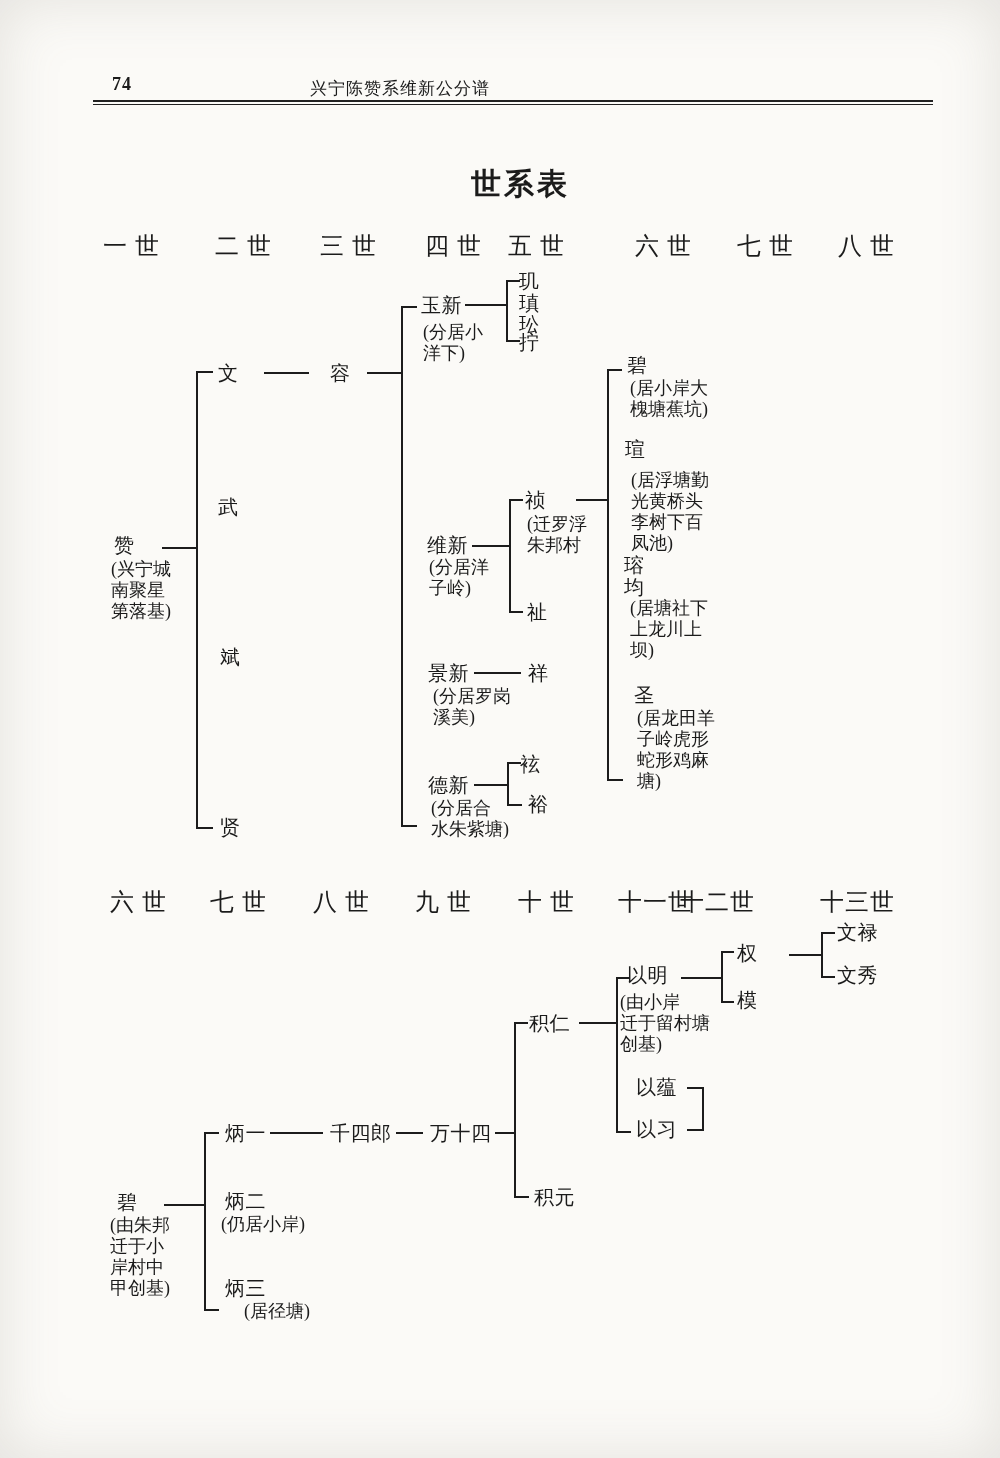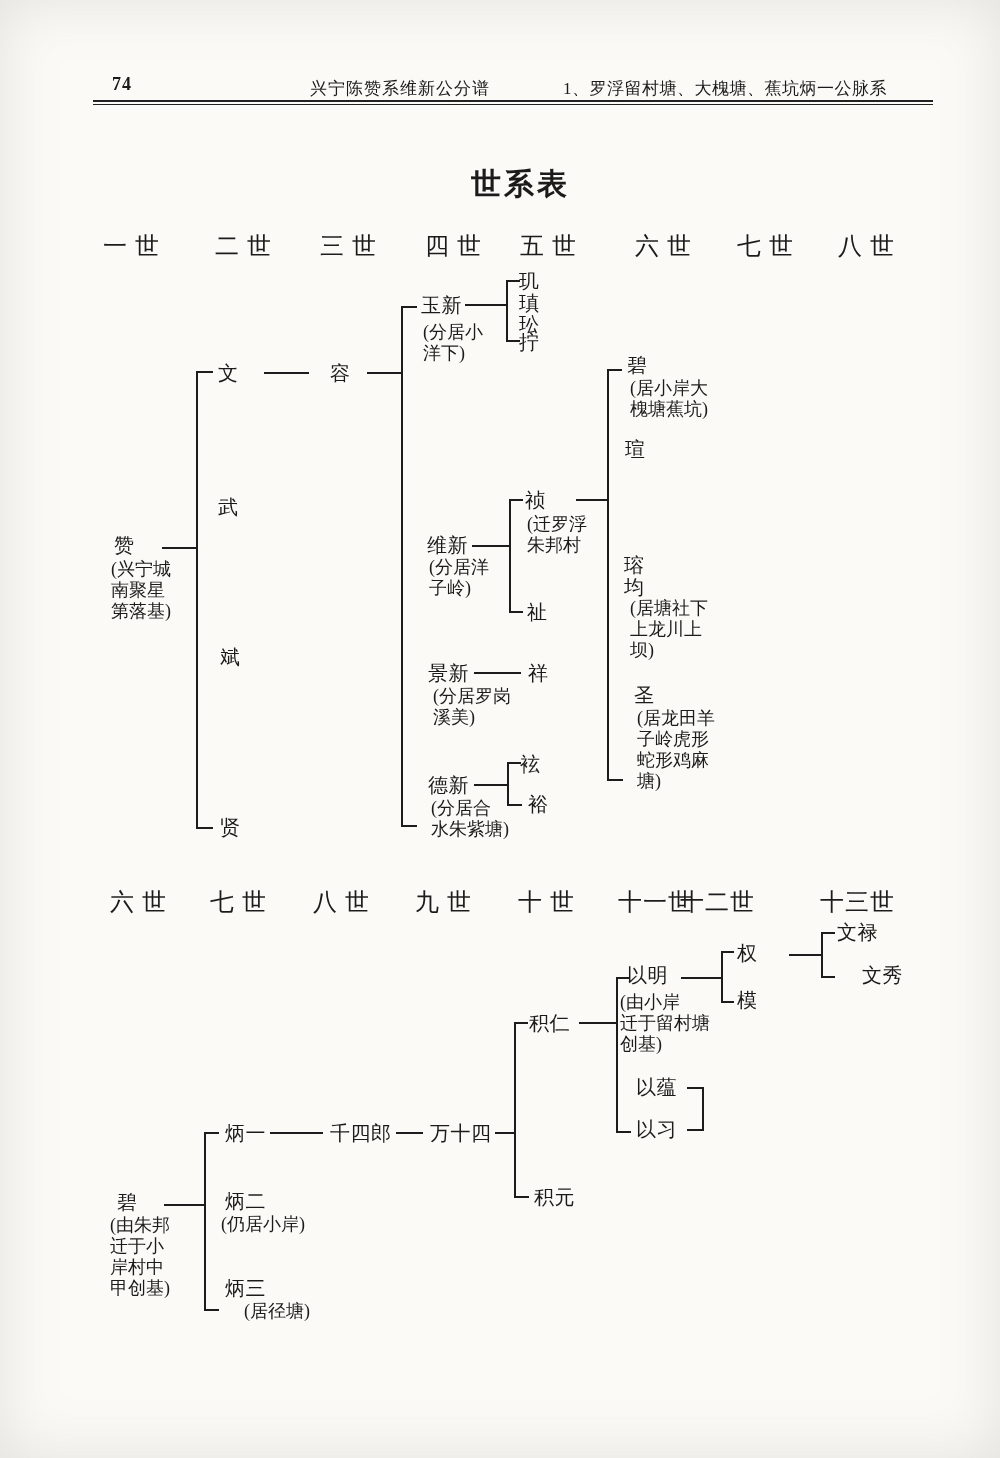--- a/index.html
+++ b/index.html
@@ -27,7 +27,6 @@
 
   <span class="pgnum" style="left:112px;top:74px">74</span>
   <span class="bktitle" style="left:310px;top:77px">兴宁陈赞系维新公分谱</span>
-  <span class="sectitle" style="left:563px;top:77px">1、罗浮留村塘、大槐塘、蕉坑炳一公脉系</span>
   <div class="rule" style="left:93px;top:100px;width:840px;height:2px"></div>
   <div class="rule" style="left:93px;top:104px;width:840px;height:1px"></div>
 

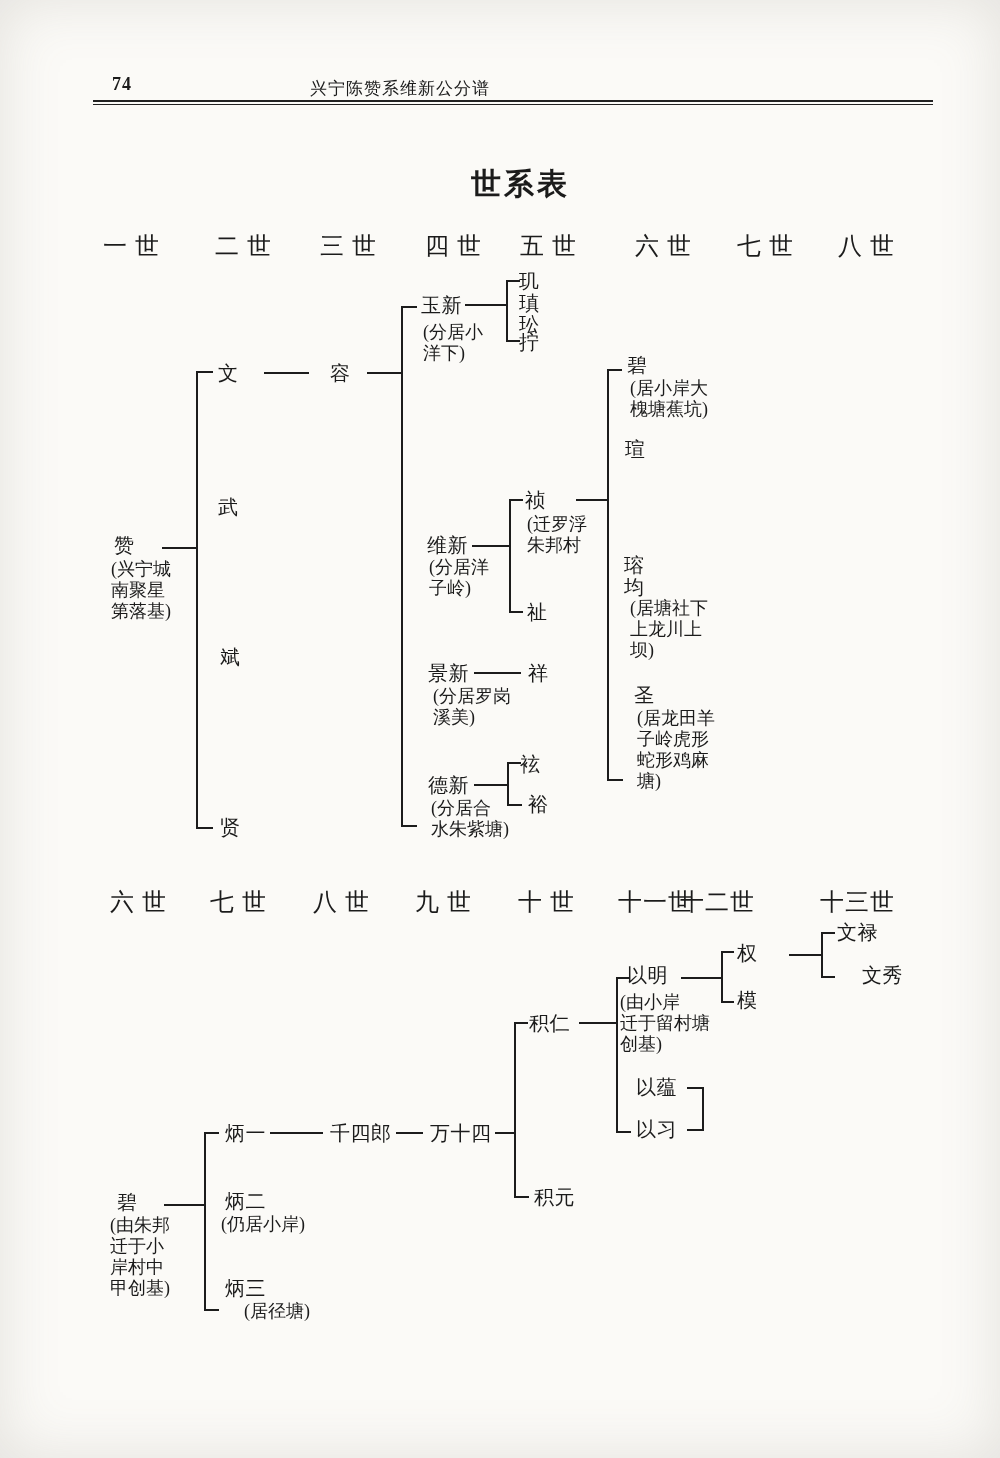--- a/index.html
+++ b/index.html
@@ -36,7 +36,7 @@
   <span class="gen" style="left:215px;top:230px">二 世</span>
   <span class="gen" style="left:320px;top:230px">三 世</span>
   <span class="gen" style="left:425px;top:230px">四 世</span>
-  <span class="gen" style="left:520px;top:230px">五 世</span>
+  <span class="gen" style="left:508px;top:230px">五 世</span>
   <span class="gen" style="left:635px;top:230px">六 世</span>
   <span class="gen" style="left:737px;top:230px">七 世</span>
   <span class="gen" style="left:838px;top:230px">八 世</span>

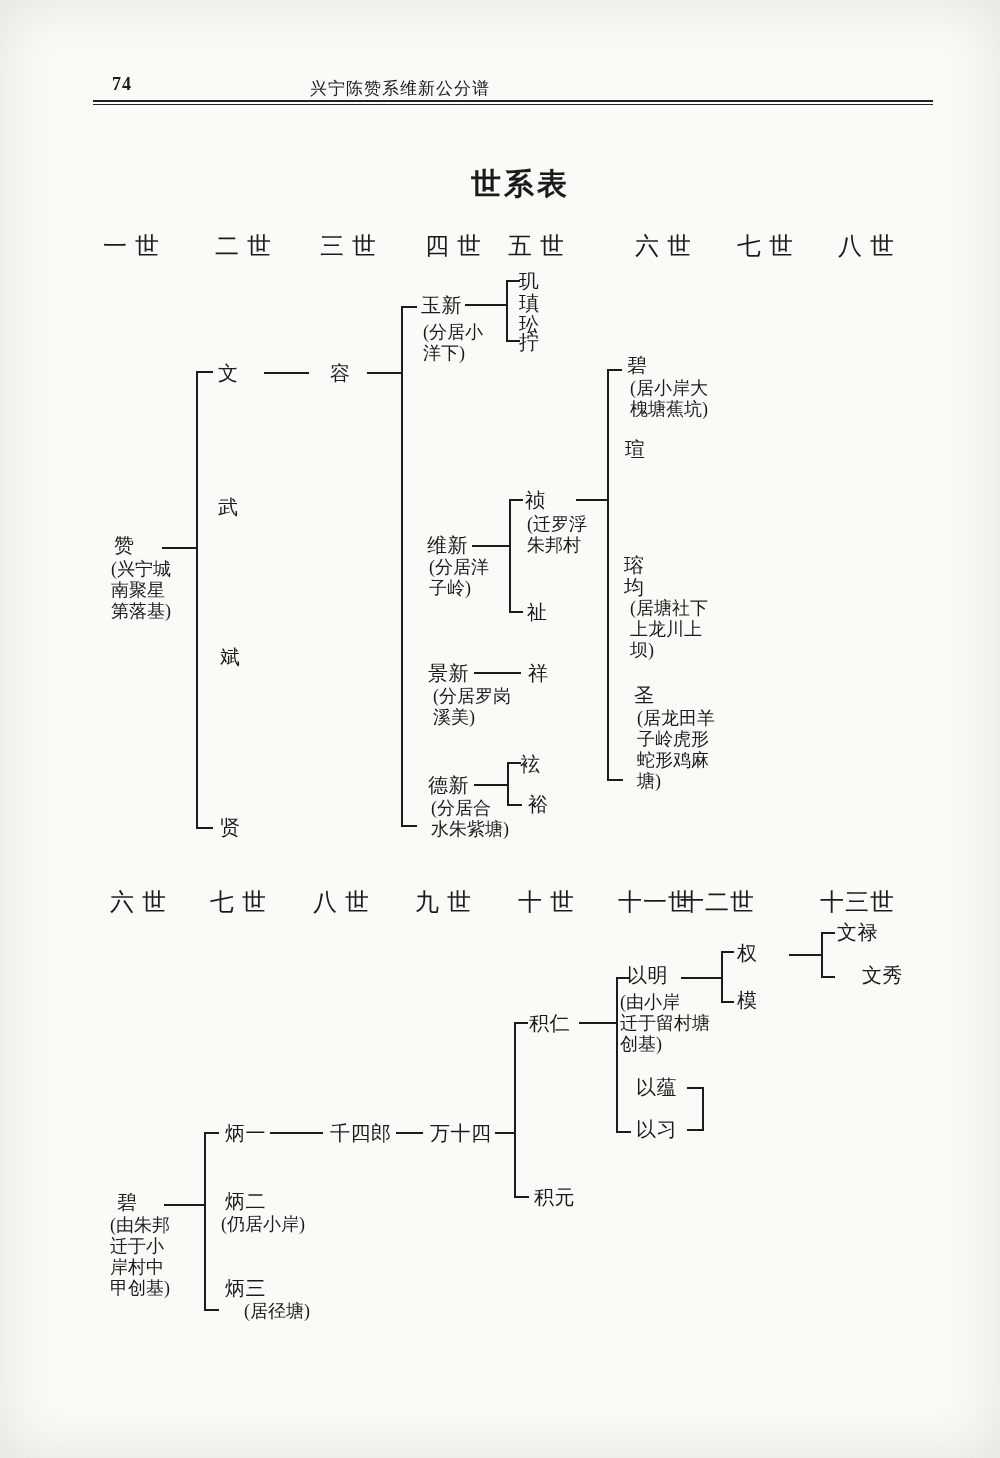--- a/index.html
+++ b/index.html
@@ -142,6 +142,10 @@
 槐塘蕉坑)</div>
 
   <div class="n" style="left:625px;top:438px">瑄</div>
+  <div class="t" style="left:631px;top:470px">(居浮塘勤
+光黄桥头
+李树下百
+凤池)</div>
 
   <div class="n" style="left:624px;top:554px">瑢
 均</div>

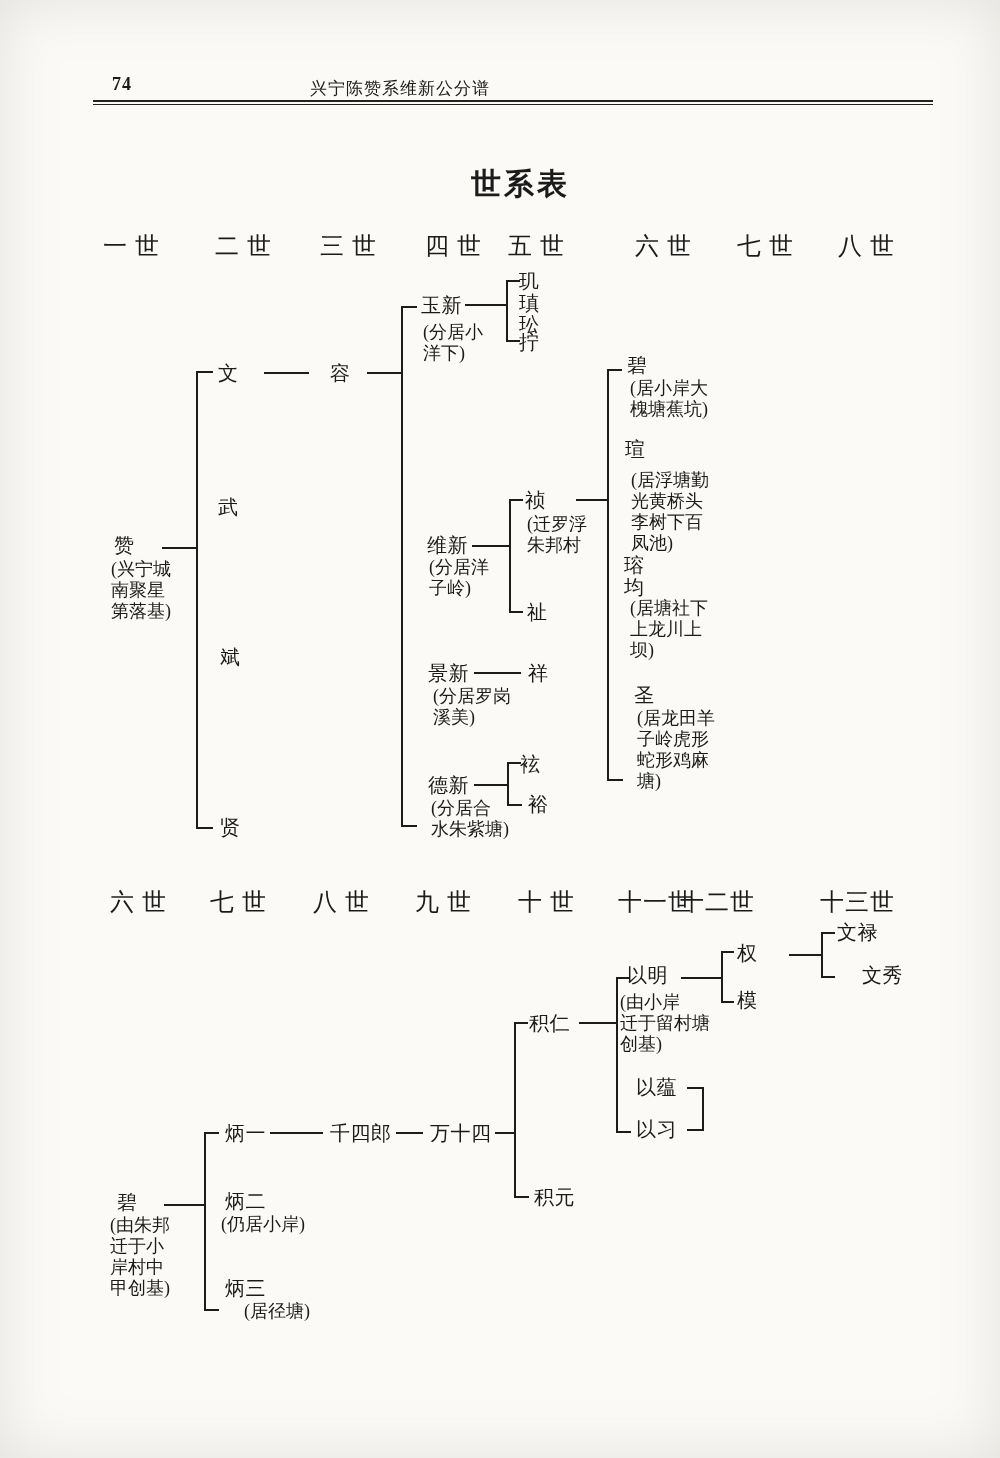--- a/index.html
+++ b/index.html
@@ -197,7 +197,7 @@
   <div class="n" style="left:737px;top:942px">权</div>
   <div class="n" style="left:737px;top:989px">模</div>
   <div class="n" style="left:837px;top:921px">文禄</div>
-  <div class="n" style="left:862px;top:964px">文秀</div>
+  <div class="n" style="left:837px;top:964px">文秀</div>
 
   <div class="n" style="left:636px;top:1076px">以蕴</div>
   <div class="n" style="left:636px;top:1118px">以习</div>

